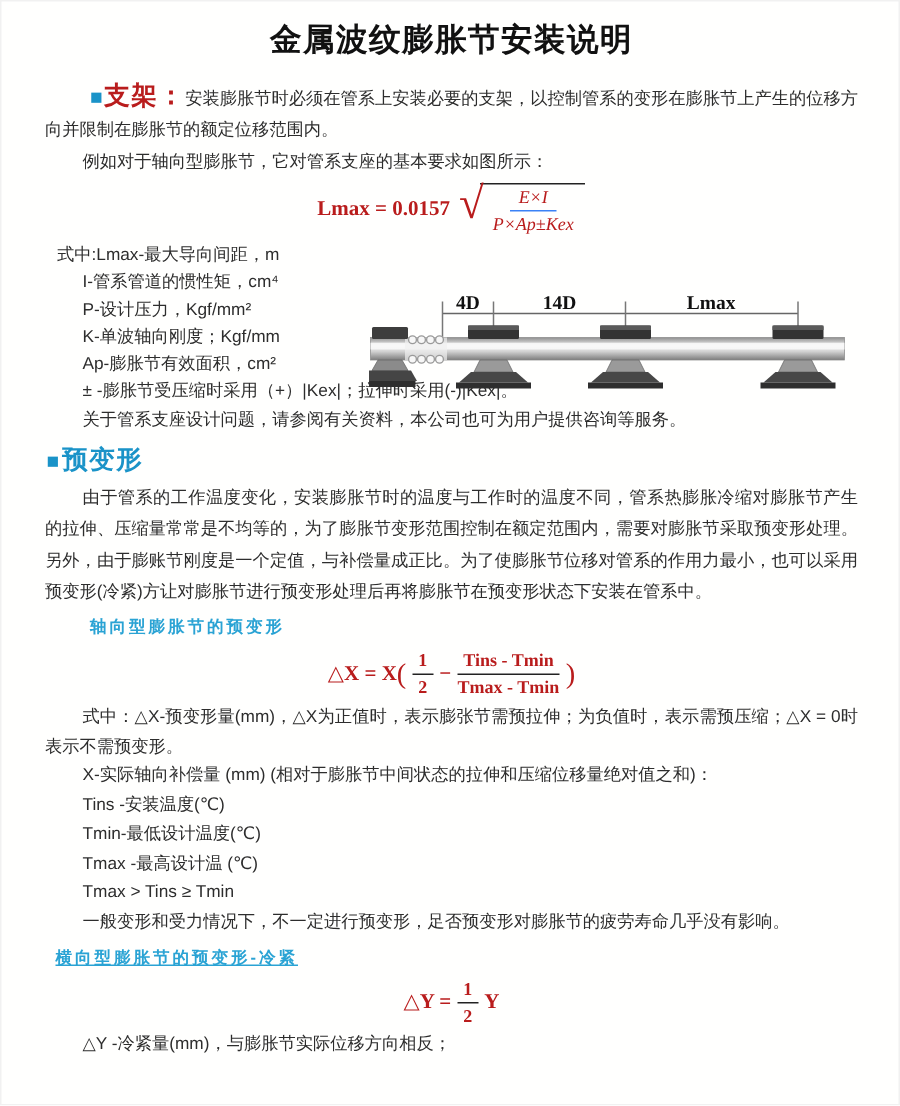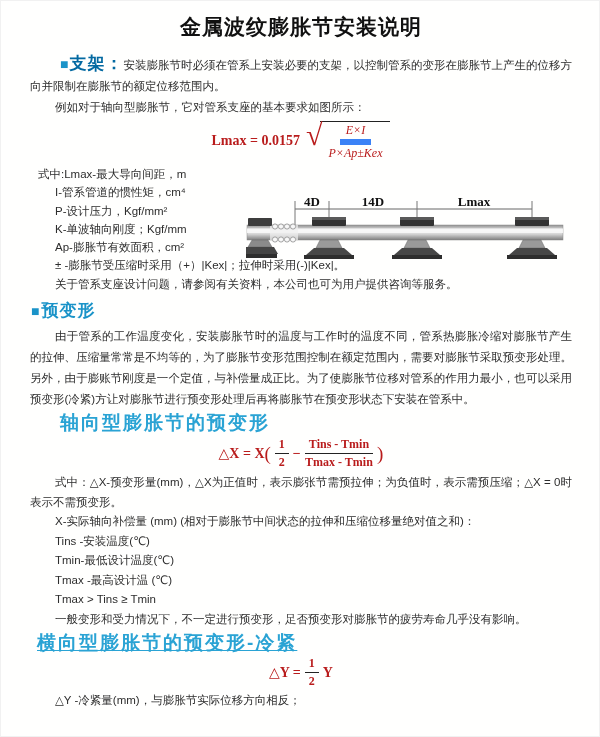--- a/index.html
+++ b/index.html
@@ -13,7 +13,7 @@
   .para{font-size:11.5px;line-height:21px;text-align:justify;margin:0;}
   .p-support{margin-top:11px;text-indent:30px;}
   .sec-marker{color:#1a93c8;font-size:14px;font-weight:bold;margin-right:1px;}
-  .sec-head-inline{color:#0369a1;font-size:17px;font-weight:bold;letter-spacing:1px;}
+  .sec-head-inline{color:#b91c1c;font-size:17px;font-weight:bold;letter-spacing:1px;}
   .example-line{text-indent:25px;}
   
   .formula{display:flex;justify-content:center;align-items:center;

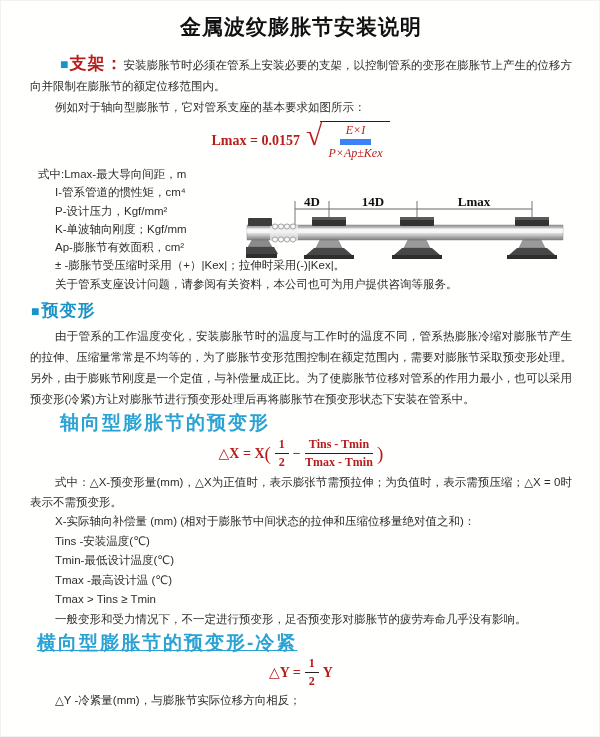--- a/index.html
+++ b/index.html
@@ -24,7 +24,7 @@
   .rad{font-size:30px;line-height:30px;font-weight:400;transform:translateY(-1px);}
   .sq-body{display:inline-flex;flex-direction:column;align-items:center;
     border-top:1.6px solid #222;padding:1px 8px 0;font-style:italic;font-size:12px;margin-left:-2px;}
-  .sq-body .num{border-bottom:6px solid #3b82f6;padding:0 6px 1px;margin-bottom:1px;}
+  .sq-body .num{border-bottom:1px solid #3b82f6;padding:0 6px 1px;margin-bottom:1px;}
   .frac{display:inline-flex;flex-direction:column;align-items:center;font-size:12px;font-style:italic;margin:0 4px;}
   .frac .num{border-bottom:1px solid #222;padding:0 4px 1px;margin-bottom:1px;}
   .f2{margin:3px 0;font-size:14px;font-weight:bold;}

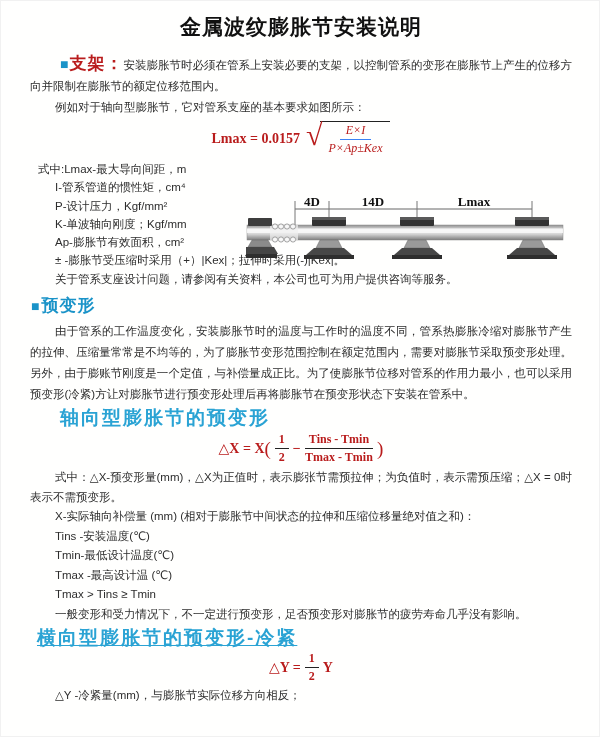--- a/index.html
+++ b/index.html
@@ -39,7 +39,7 @@
   .sec-head-block{margin-top:7px;margin-left:1px;font-size:17px;font-weight:bold;
     color:#1a93c8;line-height:21px;letter-spacing:1px;}
   .p-predeform{margin-top:4px;text-indent:25px;}
-  .sub-head{font-size:19px;font-weight:bold;color:#2aa3d4;letter-spacing:2px;line-height:23px;}
+  .sub-head{font-size:11px;font-weight:bold;color:#2aa3d4;letter-spacing:2px;line-height:23px;}
   .sub-axial{margin-top:1px;margin-left:30px;}
   .sub-lateral{margin-top:3px;margin-left:7px;line-height:22px;text-decoration:underline;}
   .notes{font-size:11.5px;line-height:19.5px;}

